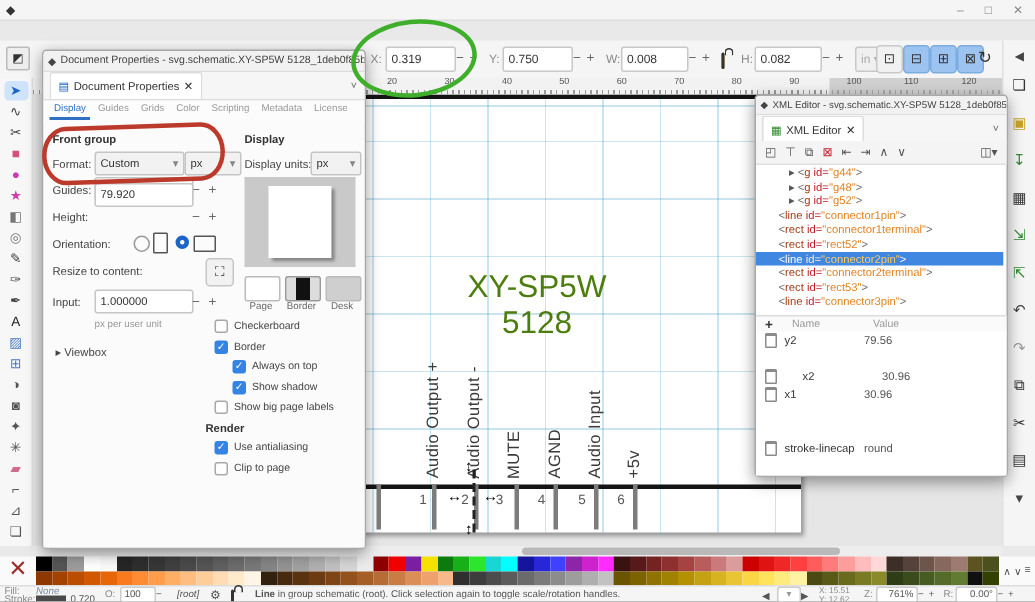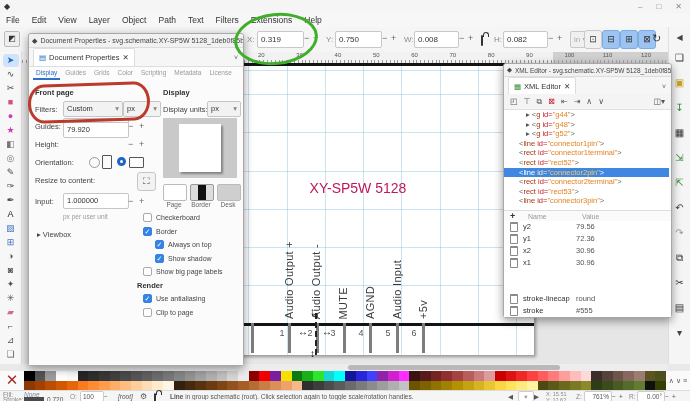--- a/index.html
+++ b/index.html
@@ -98,18 +98,6 @@
     </span>
   </div>
 
-  <div class="abs" id="menubar">
-      <span class="mi">File</span>
-      <span class="mi">Edit</span>
-      <span class="mi">View</span>
-      <span class="mi">Layer</span>
-      <span class="mi">Object</span>
-      <span class="mi">Path</span>
-      <span class="mi">Text</span>
-      <span class="mi">Filters</span>
-      <span class="mi">Extensions</span>
-      <span class="mi">Help</span>
-    </div>
 
   <div class="abs" id="toolctrl">
     <span class="abs" style="left:4px;top:4px;width:14px;height:14px;border:1px solid #bbb;border-radius:2px;background:#eee;text-align:center;font-size:8px;line-height:14px;">◩</span>

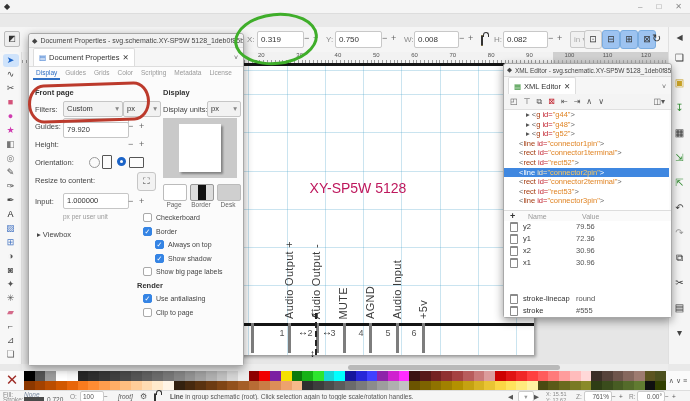--- a/index.html
+++ b/index.html
@@ -404,7 +404,7 @@
       </div>
 
     <div style="position:absolute;left:0;top:46px;right:0;bottom:0;background:#fbfbfb;">
-      <div class="flbl" style="left:6px;top:8px;font-weight:bold;color:#333;">Front page</div>
+      <div class="flbl" style="left:6px;top:8px;font-weight:bold;color:#333;">Front group</div>
 
       <div class="flbl" style="left:6px;top:25px;">Filters:</div>
       <div class="fsel" style="left:34px;top:21px;width:52px;">

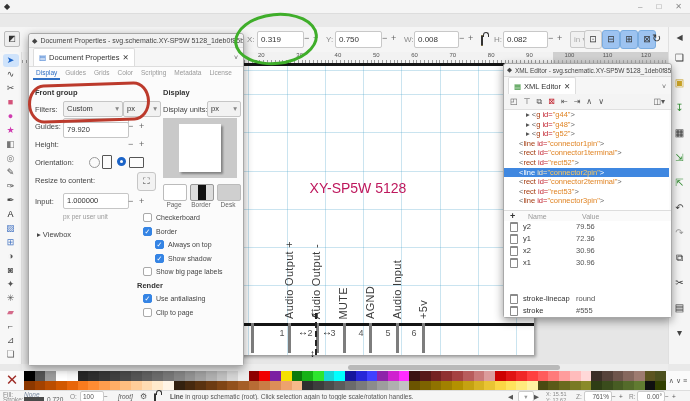--- a/index.html
+++ b/index.html
@@ -406,7 +406,7 @@
     <div style="position:absolute;left:0;top:46px;right:0;bottom:0;background:#fbfbfb;">
       <div class="flbl" style="left:6px;top:8px;font-weight:bold;color:#333;">Front group</div>
 
-      <div class="flbl" style="left:6px;top:25px;">Filters:</div>
+      <div class="flbl" style="left:6px;top:25px;">Format:</div>
       <div class="fsel" style="left:34px;top:21px;width:52px;">
           <span>Custom</span>
           <span style="color:#888;">▾</span>

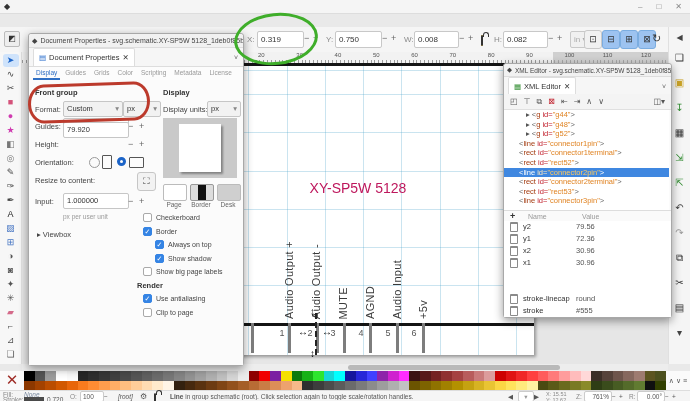--- a/index.html
+++ b/index.html
@@ -39,7 +39,7 @@
   .pinbar{position:absolute;width:3px;height:30px;top:260px;background:#7d7d7d;}
   .pinnum{position:absolute;top:265px;width:16px;text-align:center;font-size:9px;color:#555;}
   .pinlbl{position:absolute;bottom:45px;writing-mode:vertical-rl;transform:rotate(180deg);font-size:11px;color:#3a3a3a;letter-spacing:.3px;}
-  #schtitle{position:absolute;left:278px;top:117px;width:116px;text-align:center;font-size:14px;color:#be185d;}
+  #schtitle{position:absolute;left:278px;top:117px;width:116px;text-align:center;font-size:21px;color:#4d7c0f;}
   .selarrow{position:absolute;font-size:10px;font-weight:bold;color:#000;}
   #selline{position:absolute;left:293px;top:250px;width:0;height:42px;border-left:2px dashed #222;}
   #hscroll{left:22px;top:364px;width:646px;height:7px;background:#ededed;}

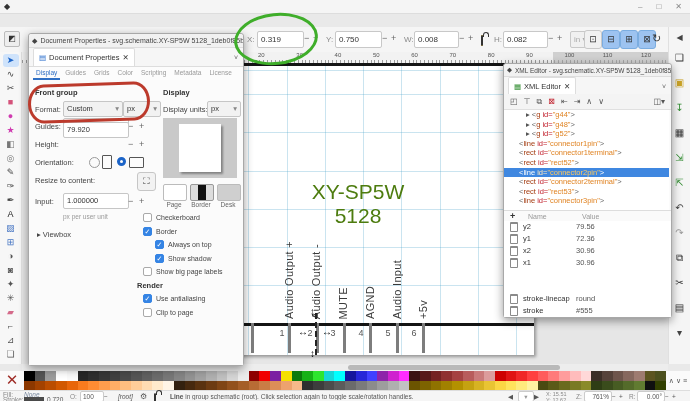--- a/index.html
+++ b/index.html
@@ -542,11 +542,6 @@
           <span style="width: 48px; display: inline-block;">y2</span>
           <span class="av">79.56</span>
         </div>
-        <div class="arow" style="left: 0px; top: 12px; width: 167px;">
-          <span class="trash" style="margin-left: 6px;"></span>
-          <span style="width: 48px; display: inline-block;">y1</span>
-          <span class="av">72.36</span>
-        </div>
         <div class="arow" style="left: 0px; top: 24px; width: 167px;">
           <span class="trash" style="margin-left: 6px;"></span>
           <span style="width: 48px; display: inline-block;">x2</span>

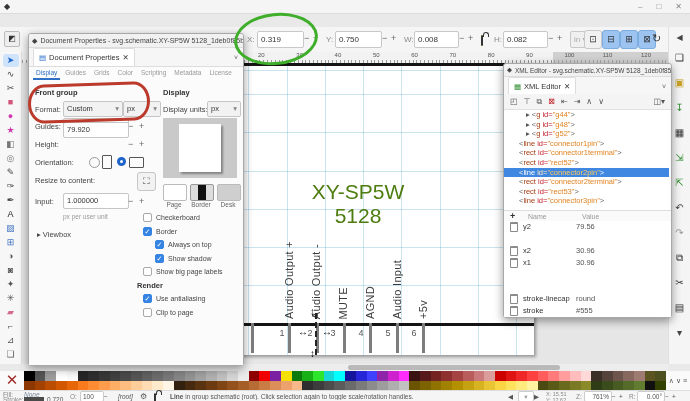--- a/index.html
+++ b/index.html
@@ -544,7 +544,7 @@
         </div>
         <div class="arow" style="left: 0px; top: 24px; width: 167px;">
           <span class="trash" style="margin-left: 6px;"></span>
-          <span style="width: 48px; display: inline-block;">x2</span>
+          <span style="width: 48px; display: inline-block; margin-left: 12px;">x2</span>
           <span class="av">30.96</span>
         </div>
         <div class="arow" style="left: 0px; top: 36px; width: 167px;">

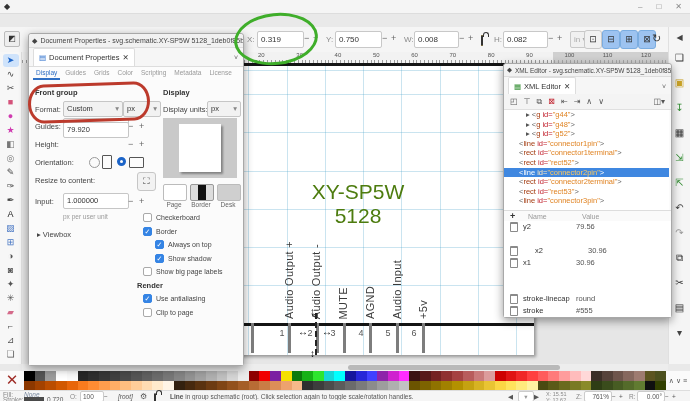--- a/index.html
+++ b/index.html
@@ -557,11 +557,6 @@
           <span style="width: 48px; display: inline-block;">stroke-linecap</span>
           <span class="av">round</span>
         </div>
-        <div class="arow" style="left: 0px; top: 84px; width: 167px;">
-          <span class="trash" style="margin-left: 6px;"></span>
-          <span style="width: 48px; display: inline-block;">stroke</span>
-          <span class="av">#555</span>
-        </div>
       </div>
   </div>
 

